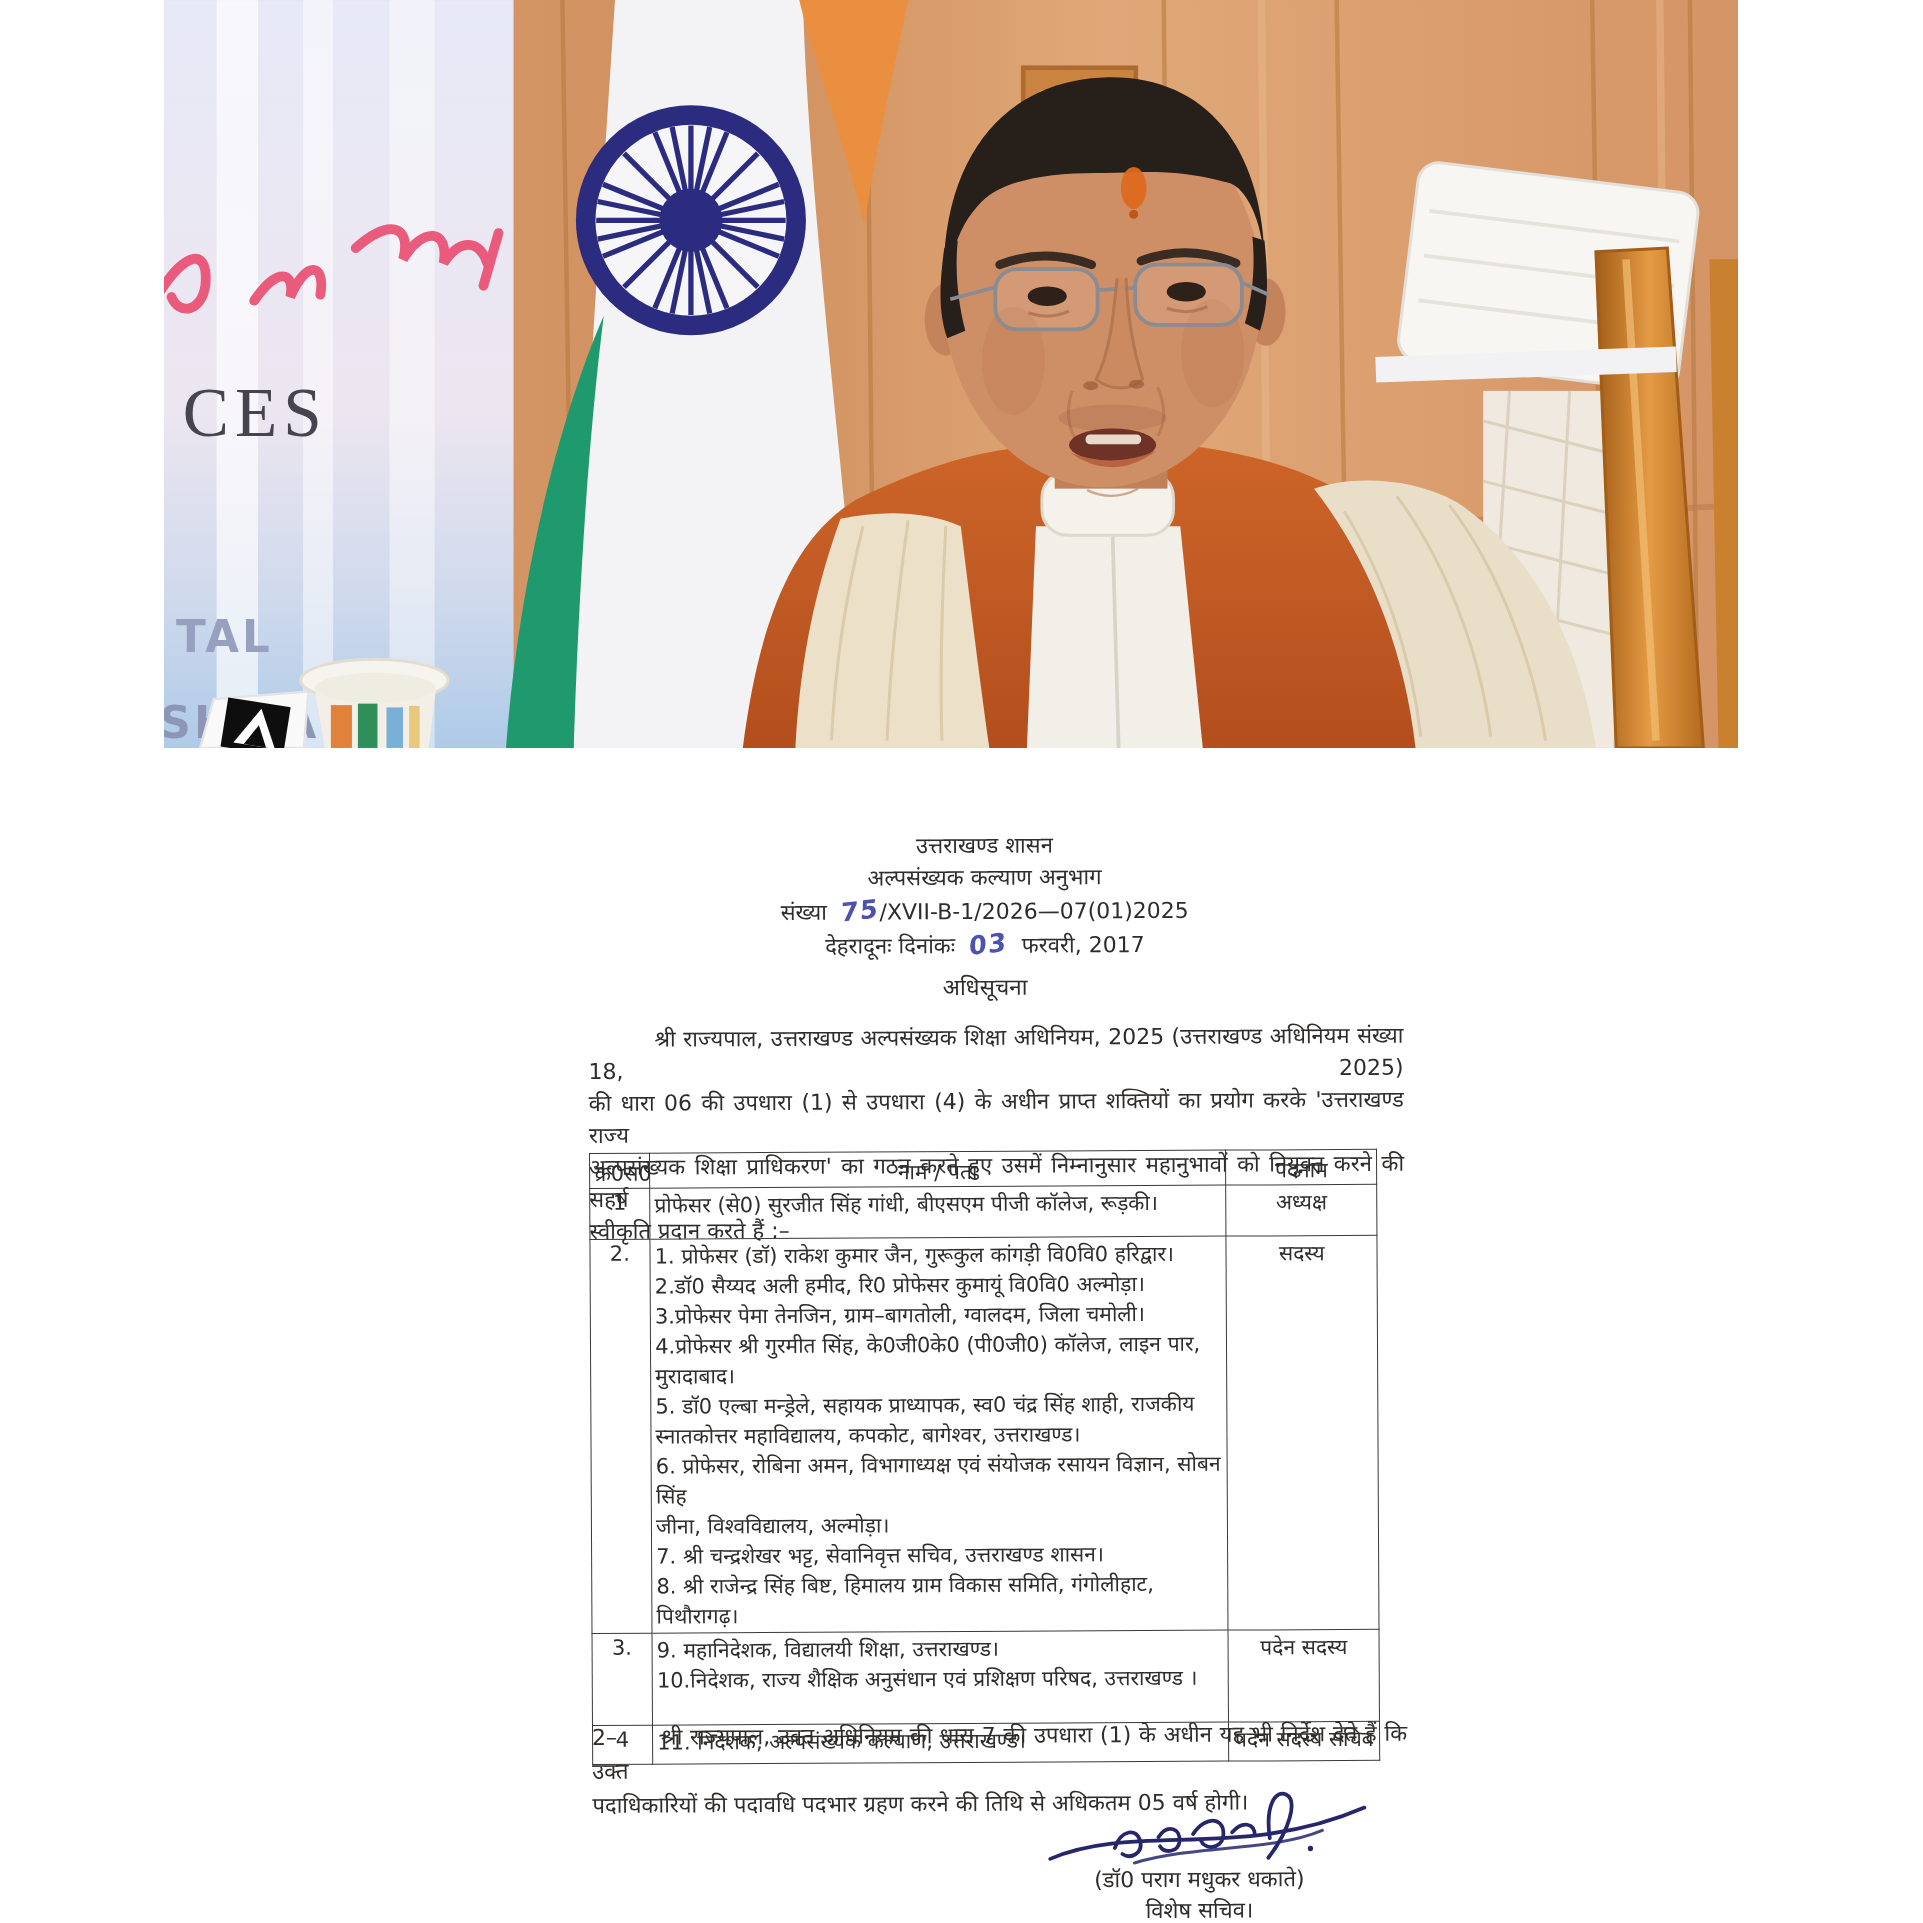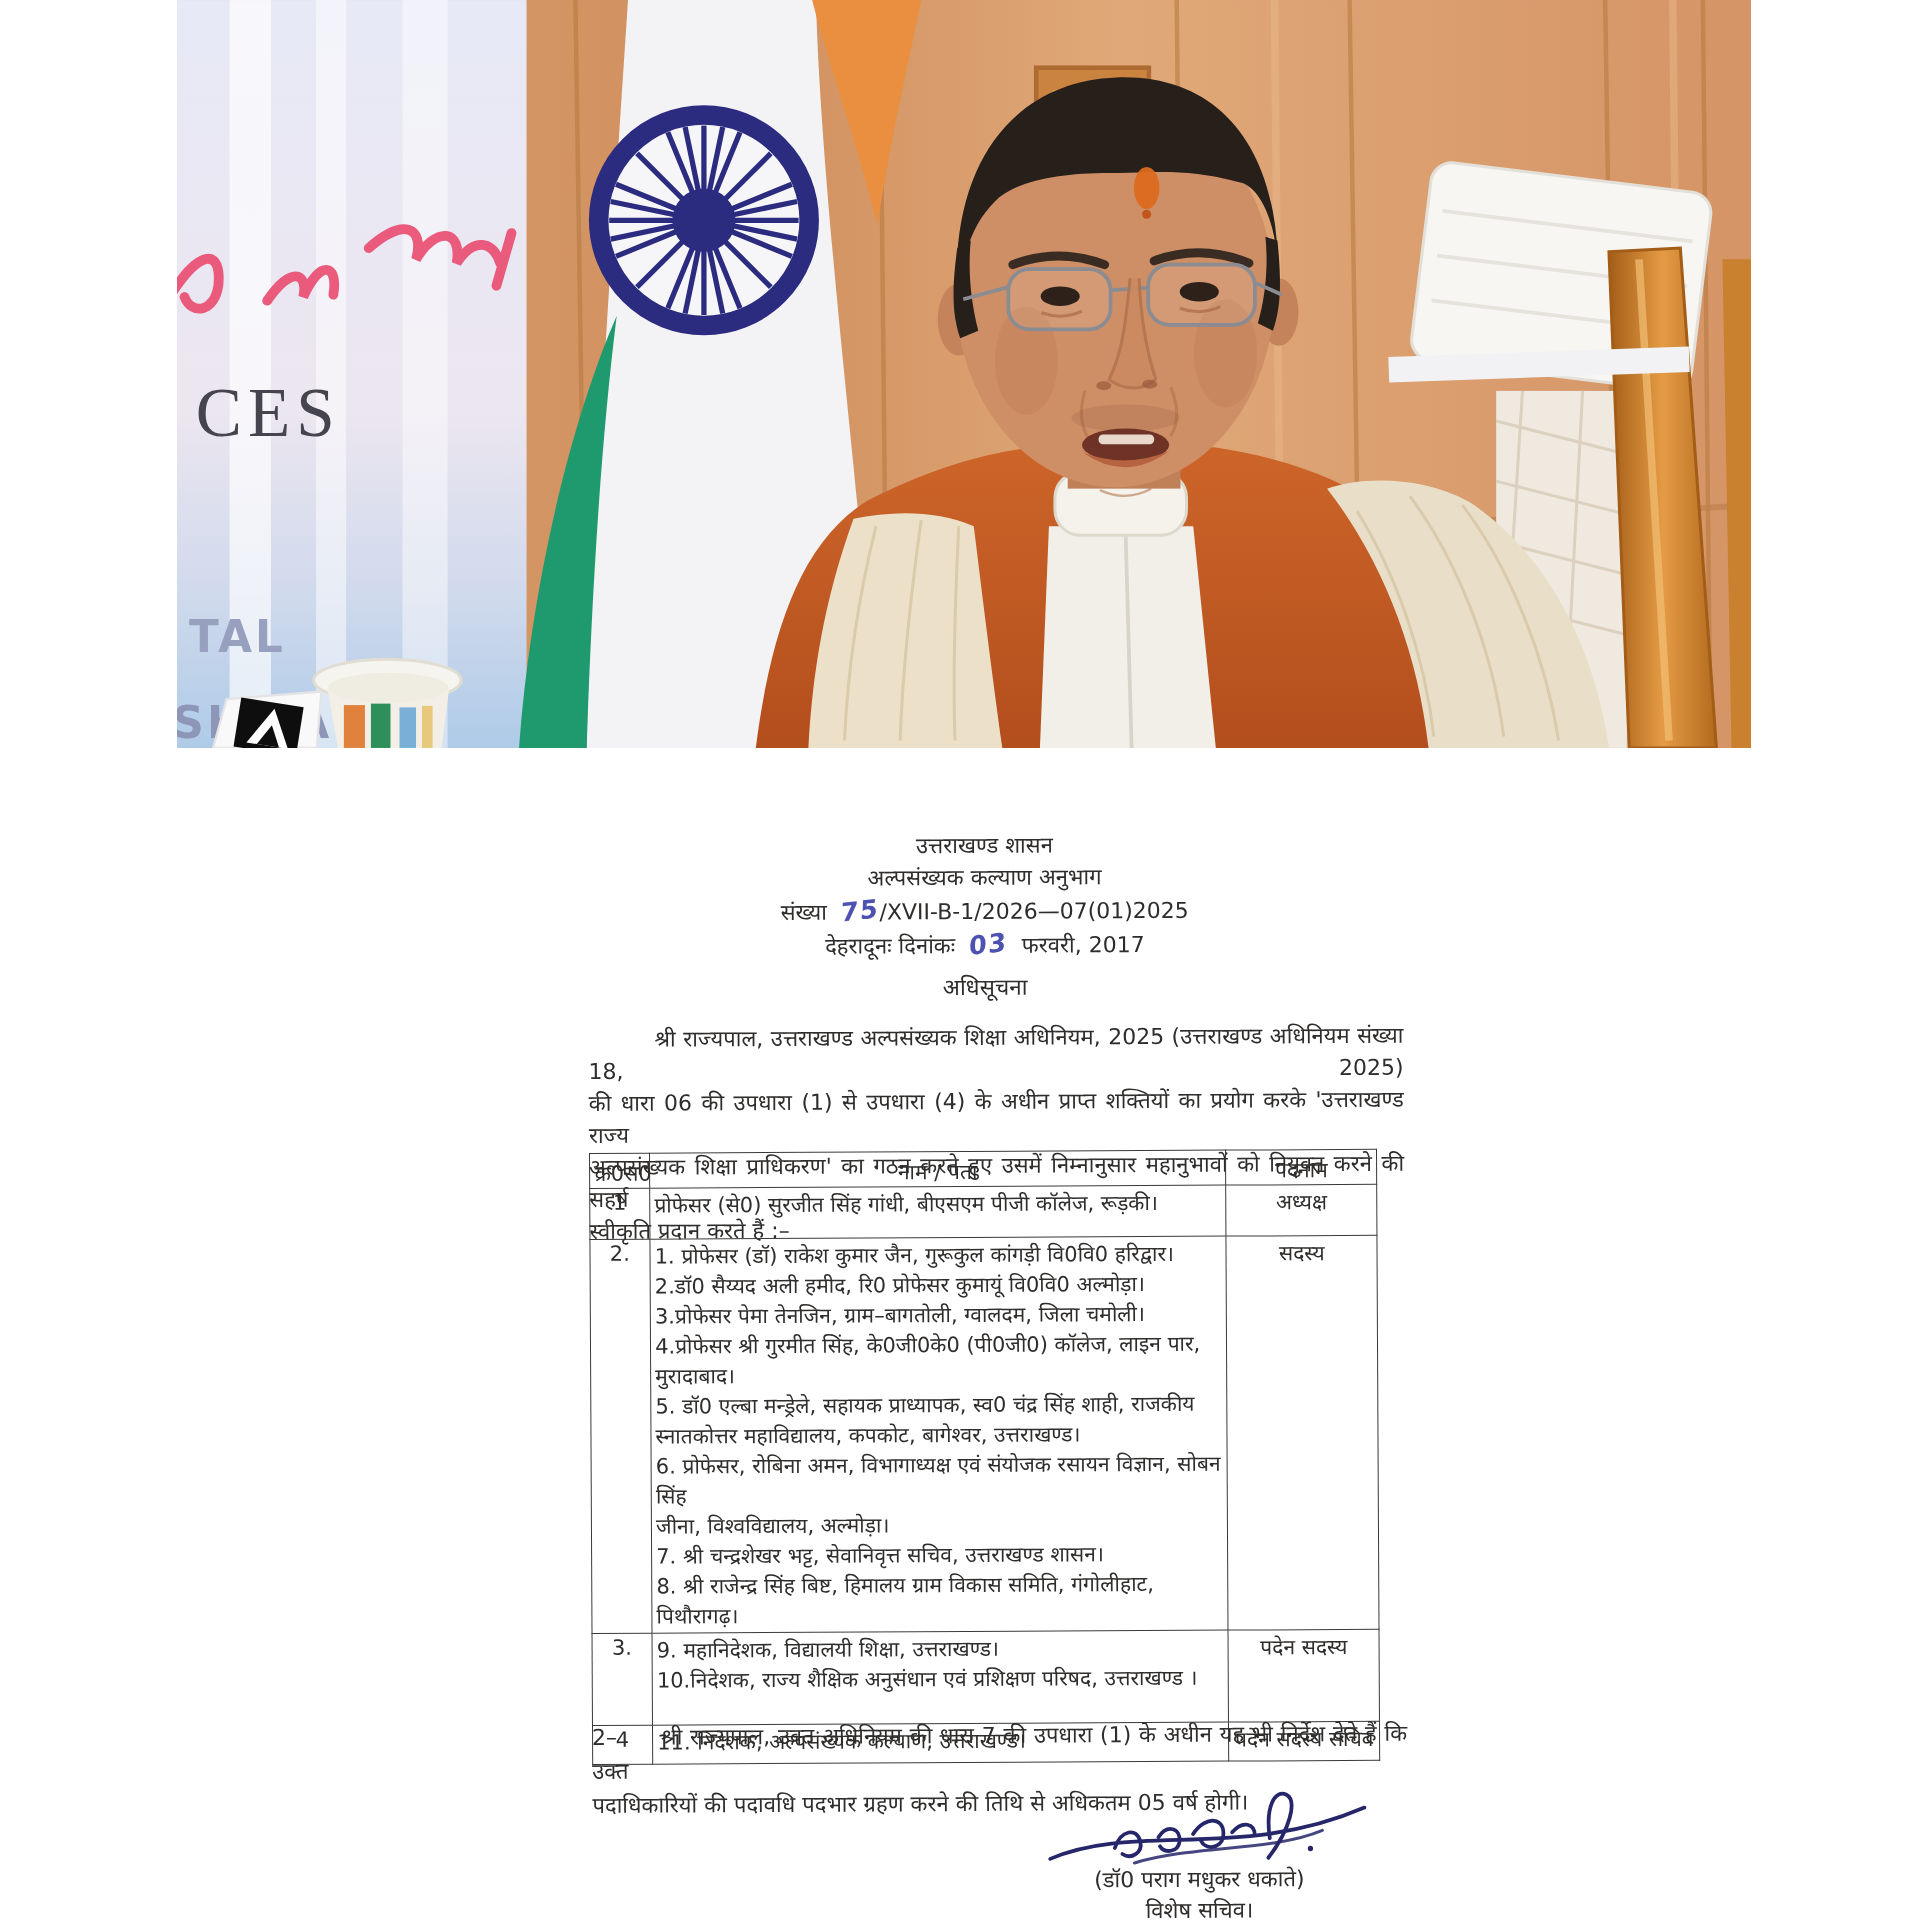--- a/index.html
+++ b/index.html
@@ -8,7 +8,7 @@
     font-family:"DejaVu Sans",sans-serif;color:#2f2d2b;overflow:hidden;
   }
   
-  .photo{position:absolute;left:177px;top:0;width:1574px;height:748px;overflow:hidden;background:#d89a6c;}
+  .photo{position:absolute;left:164px;top:0;width:1574px;height:748px;overflow:hidden;background:#d89a6c;}
   .photo svg{display:block;}
   
   .doc{position:absolute;left:0;top:0;width:1924px;height:1924px;transform:rotate(-0.3deg);}

